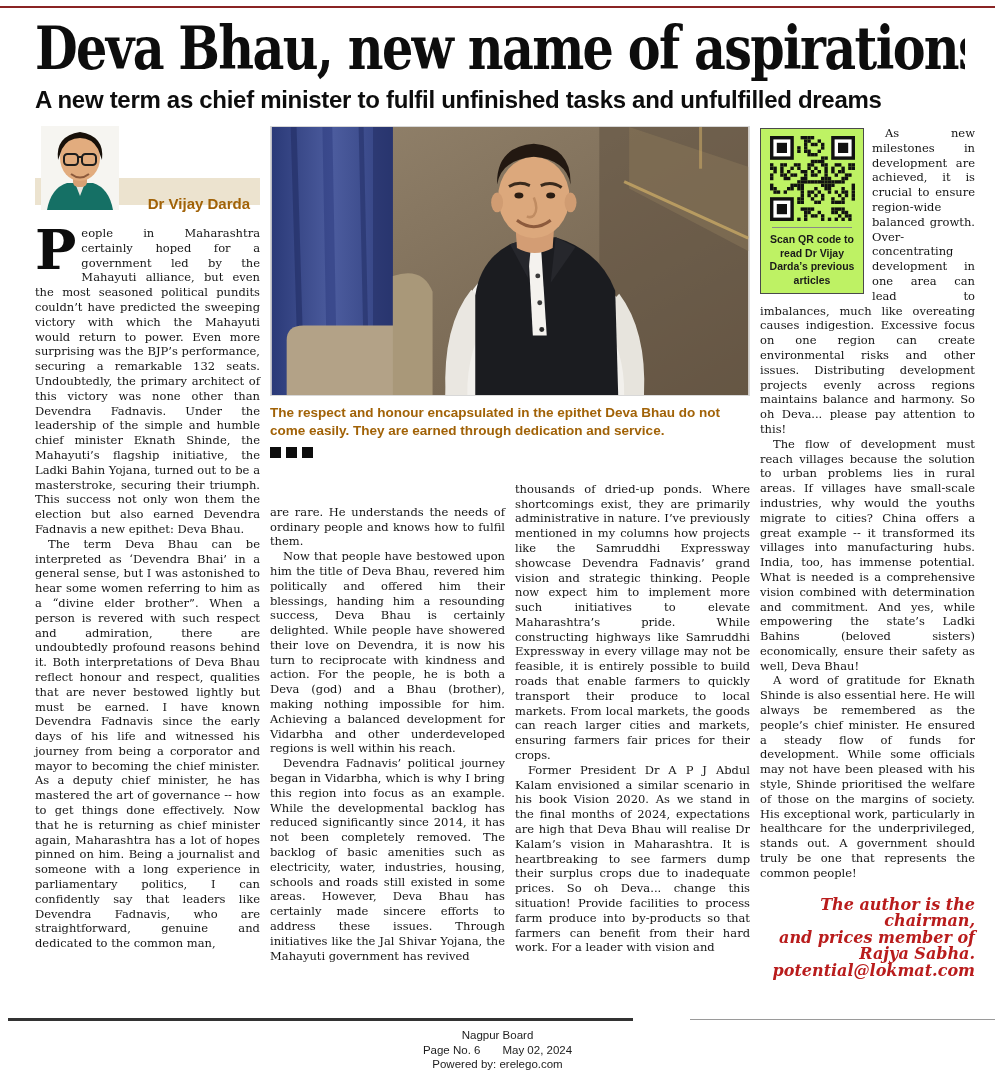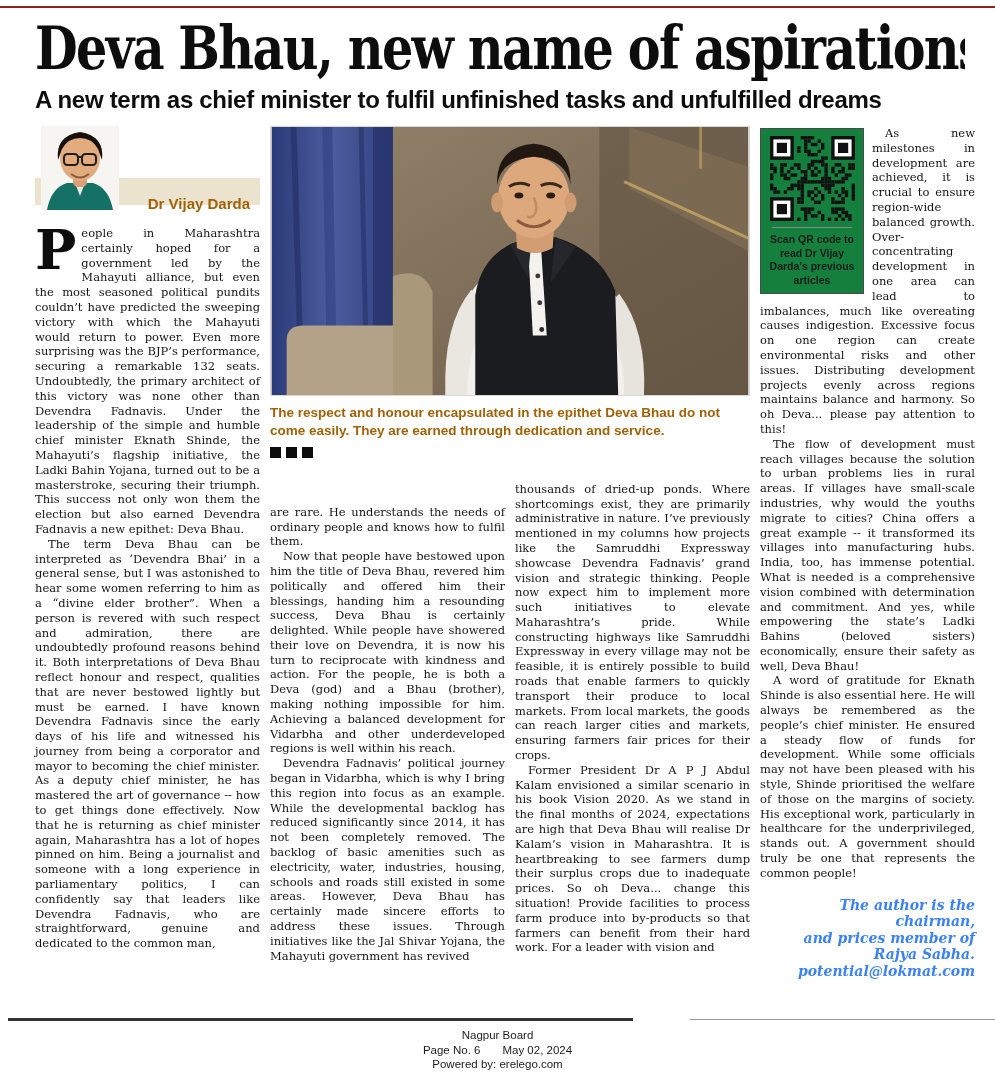--- a/index.html
+++ b/index.html
@@ -78,7 +78,7 @@
   
   .qr-box {
     float:left; width:104px; border:1.5px solid #4a4a4a; padding:7px 5px 6px;
-    margin:2px 8px 4px 0; text-align:center; background:#15803d;
+    margin:2px 8px 4px 0; text-align:center; background:#bef264;
   }
   .qr-code { display:flex; justify-content:center; }
   .qr-divider { border-top:1px solid #8a8a8a; margin:6px 6px 5px; }

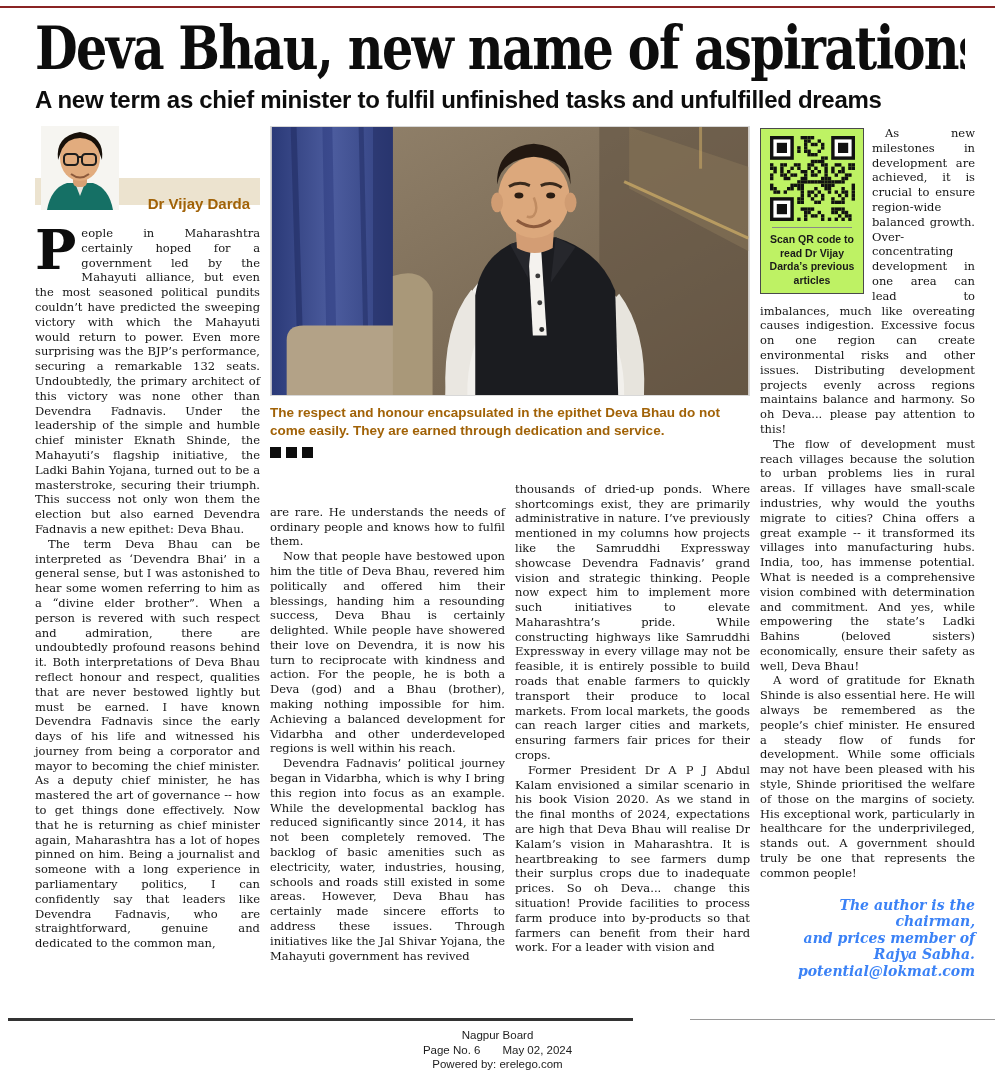--- a/index.html
+++ b/index.html
@@ -91,7 +91,7 @@
   .byline { margin-top:16px; text-align:right; }
   .byline div {
     font-family:"DejaVu Serif", serif; font-style:italic; font-weight:bold;
-    font-size:14px; line-height:16.5px; color:#3b82f6;
+    font-size:16px; line-height:16.5px; color:#b91c1c;
   }
 
   

